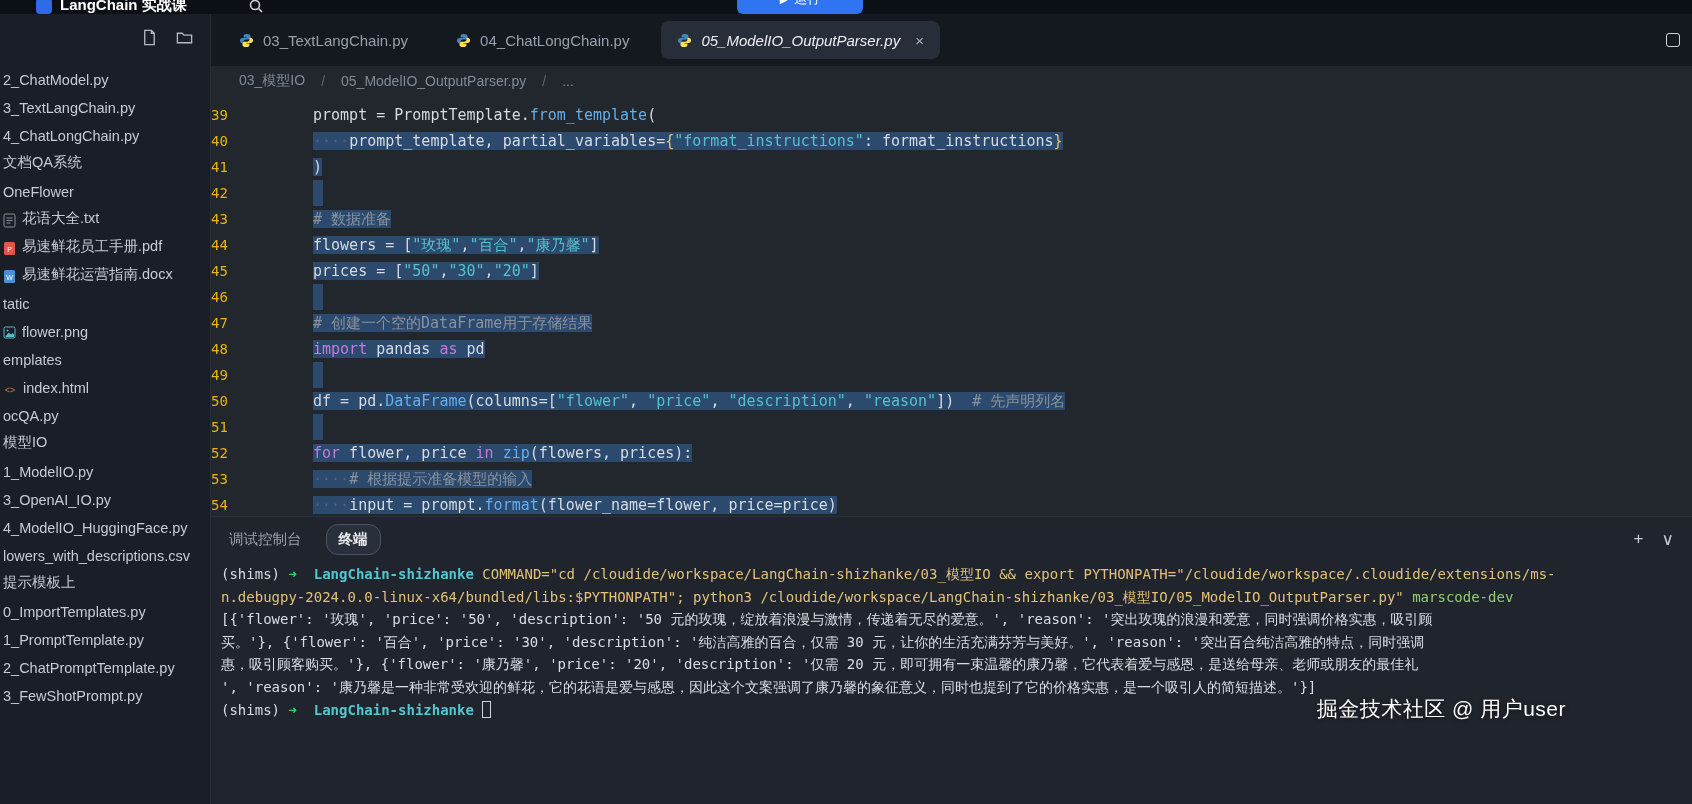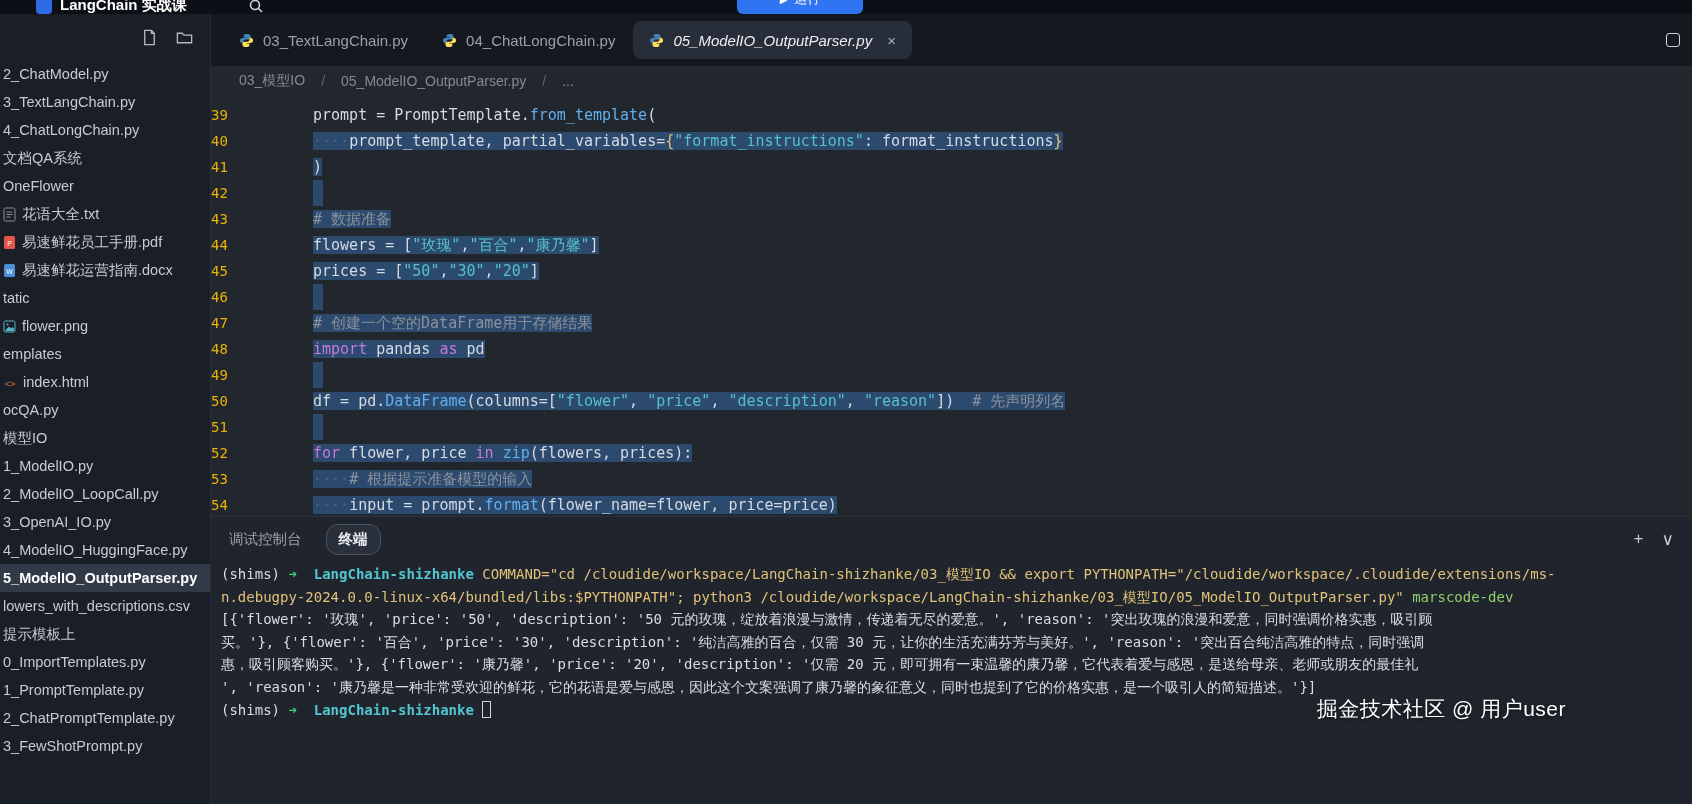--- a/index.html
+++ b/index.html
@@ -29,7 +29,7 @@
   
   .main{position:absolute;top:14px;left:211px;right:0;height:502px;background:#22272e;overflow:hidden}
   .tabbar{height:52px;background:#14181f;display:flex;align-items:center;padding:0 12px}
-  .tab-list{display:flex;align-items:center;gap:2px}
+  .tab-list{display:flex;align-items:center;gap:16px}
   .tab{height:38px;display:flex;align-items:center;gap:9px;padding:0 16px;border-radius:8px;font-size:15px;color:#98a0ac;cursor:pointer}
   .tab.active{background:#272e39;color:#eceef2;font-style:italic}
   .tab-close{margin-left:6px;font-size:15px;color:#aab1bc;font-style:normal}

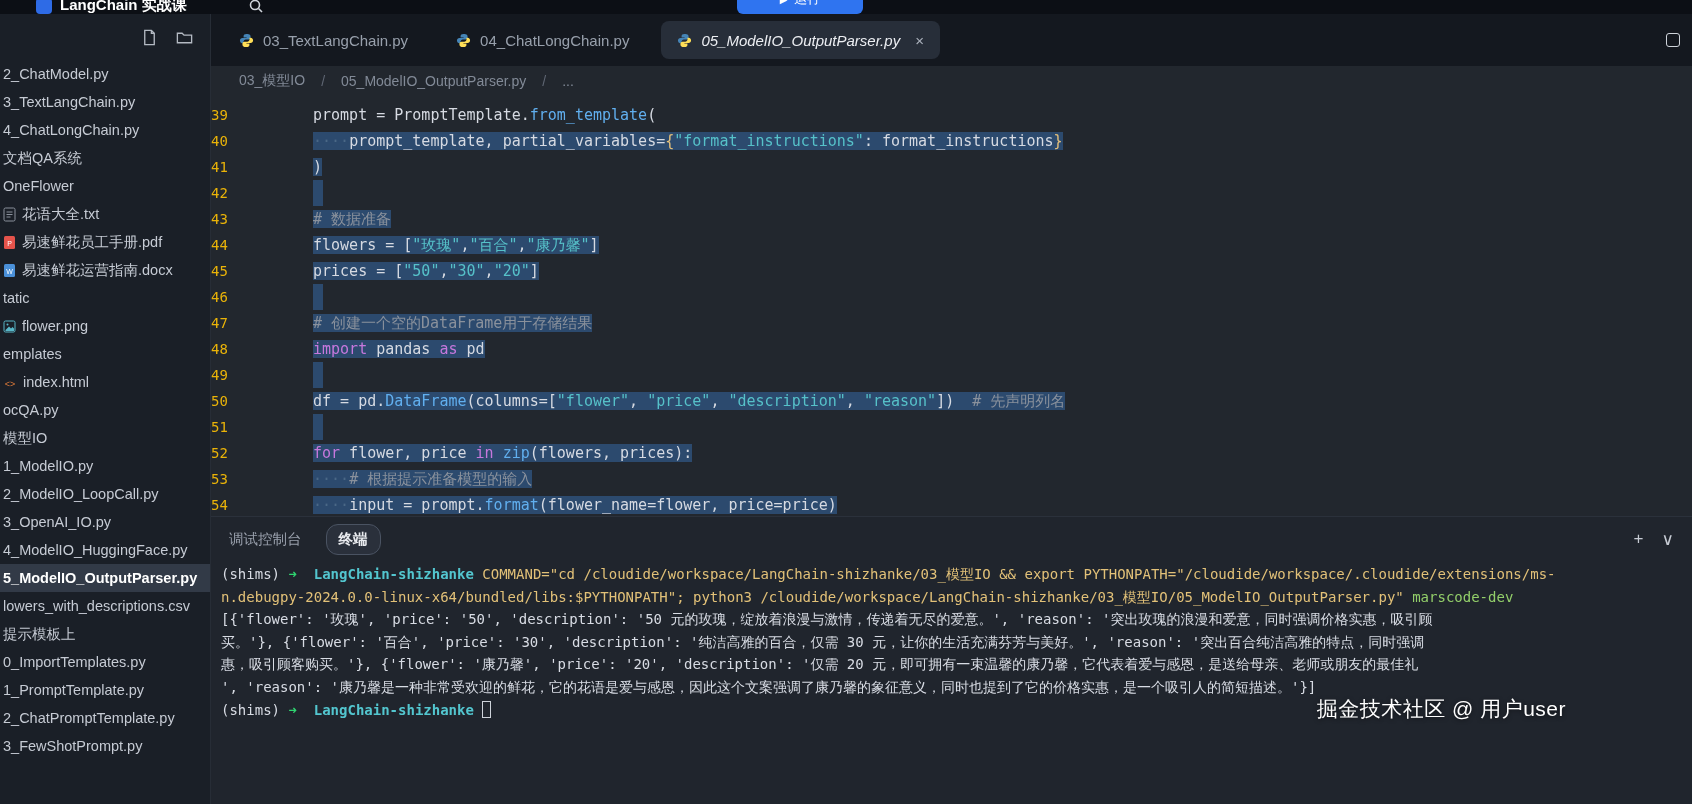--- a/index.html
+++ b/index.html
@@ -22,7 +22,7 @@
   .sidebar-actions{height:46px;display:flex;justify-content:flex-end;align-items:center;gap:16px;padding-right:16px}
   .sidebar-actions span{cursor:pointer;display:inline-flex}
   .file-list{width:100%}
-  .file-row{height:28px;display:flex;align-items:center;gap:6px;padding-left:3px;font-size:14.5px;color:#c6cbd4;white-space:nowrap;overflow:hidden}
+  .file-row{height:28px;display:flex;align-items:flex-end;gap:6px;padding-left:3px;font-size:14.5px;color:#c6cbd4;white-space:nowrap;overflow:hidden}
   .file-row.active{background:#323a47;color:#ffffff;font-weight:bold}
   .ficon{display:inline-flex;flex:none;align-items:center}
 

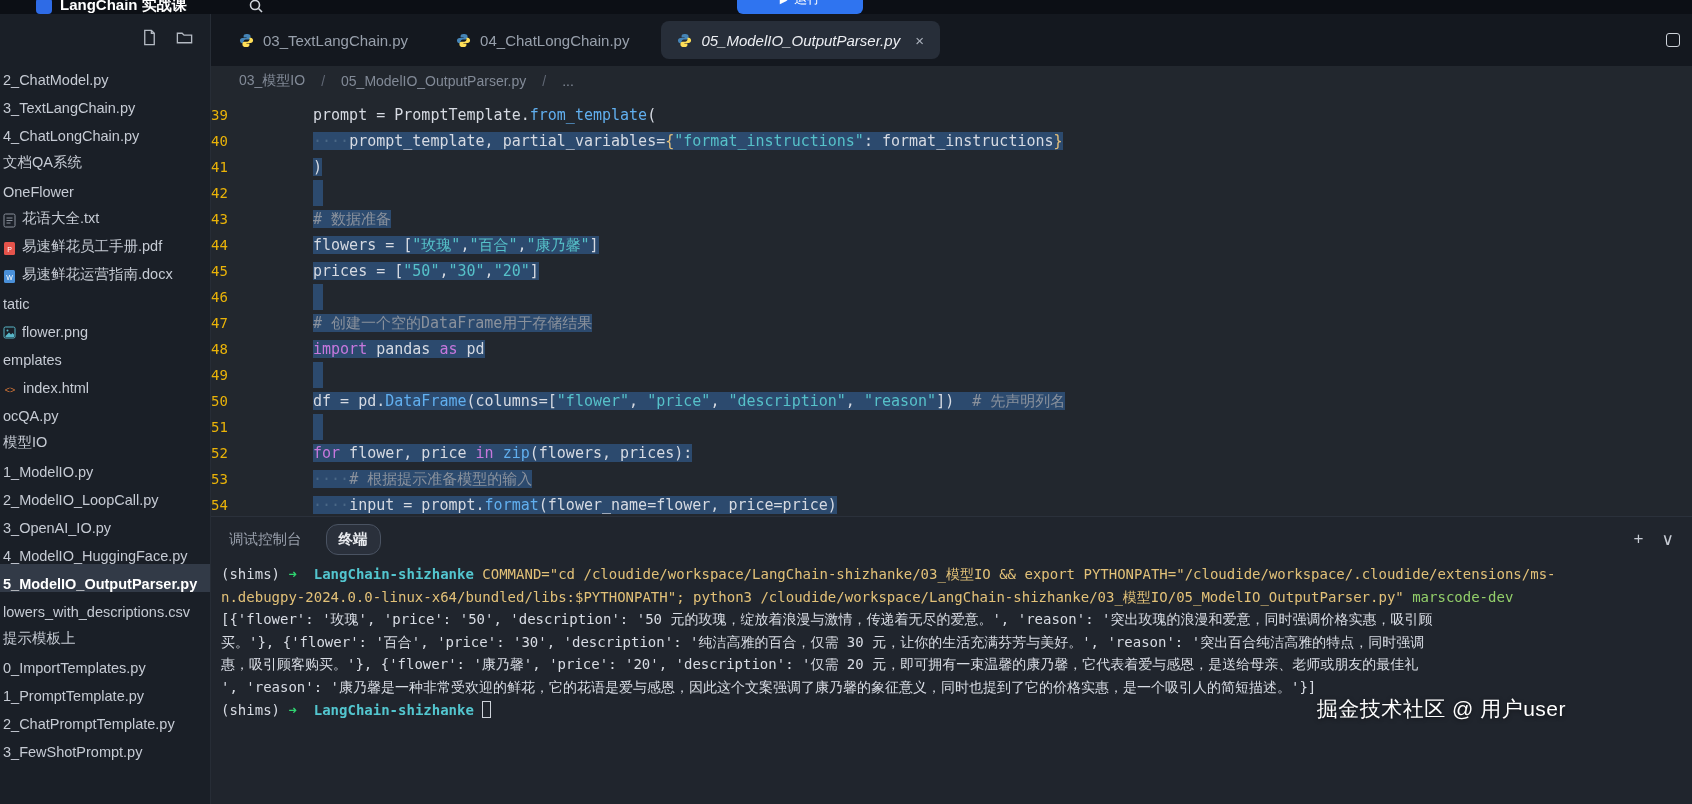--- a/index.html
+++ b/index.html
@@ -186,9 +186,6 @@
       </div>
       <div class="file-row">
         <span>1_ModelIO.py</span>
-      </div>
-      <div class="file-row">
-        <span>2_ModelIO_LoopCall.py</span>
       </div>
       <div class="file-row">
         <span>3_OpenAI_IO.py</span>

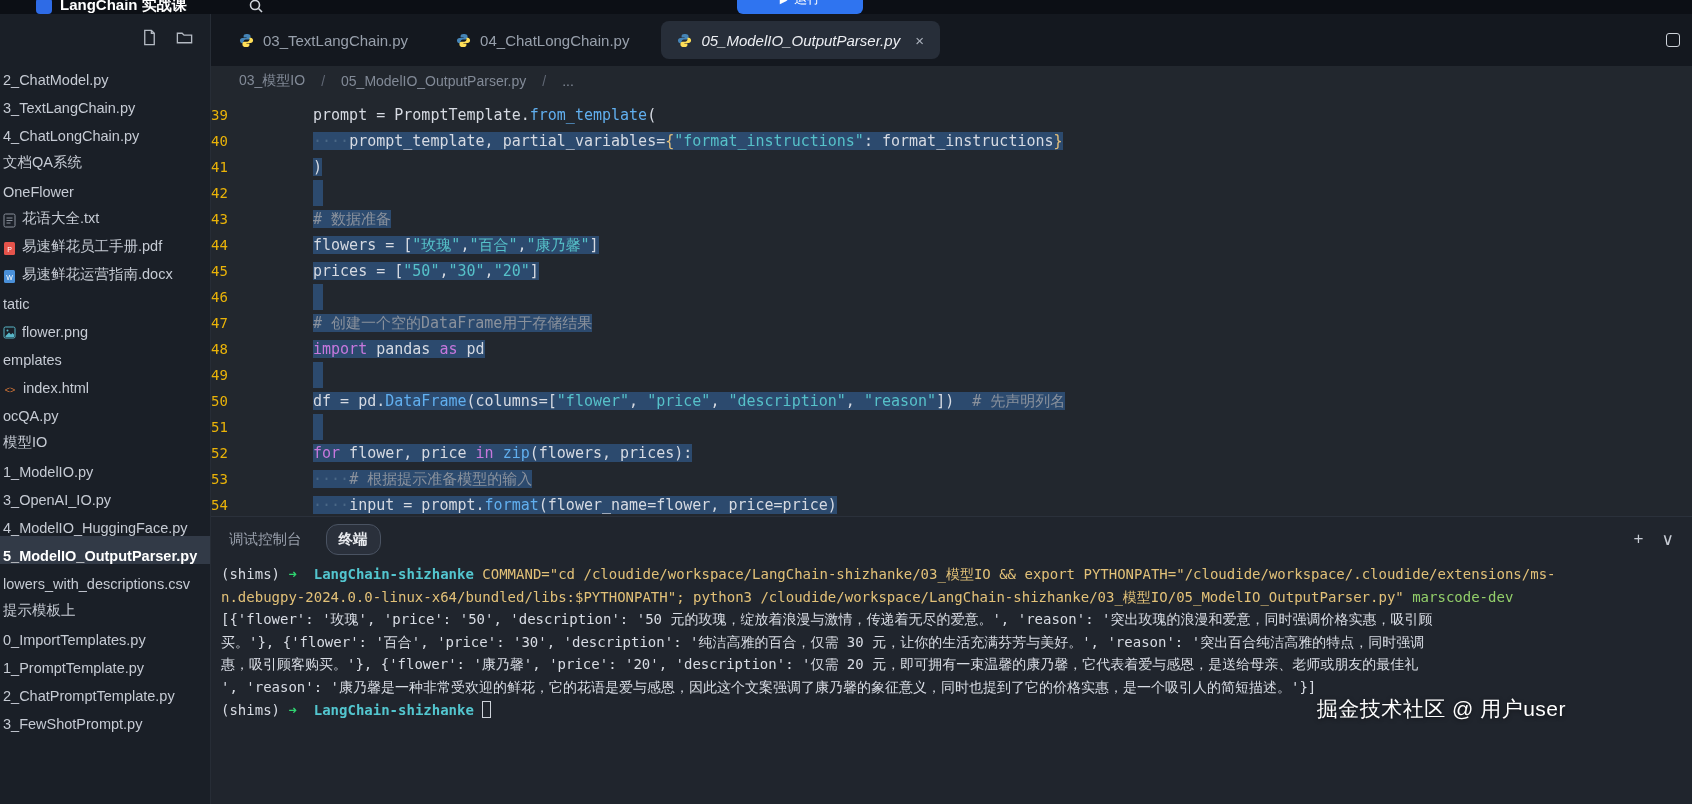--- a/index.html
+++ b/index.html
@@ -192,9 +192,6 @@
       </div>
       <div class="file-row">
         <span>4_ModelIO_HuggingFace.py</span>
-      </div>
-      <div class="file-row active">
-        <span>5_ModelIO_OutputParser.py</span>
       </div>
       <div class="file-row">
         <span>lowers_with_descriptions.csv</span>

